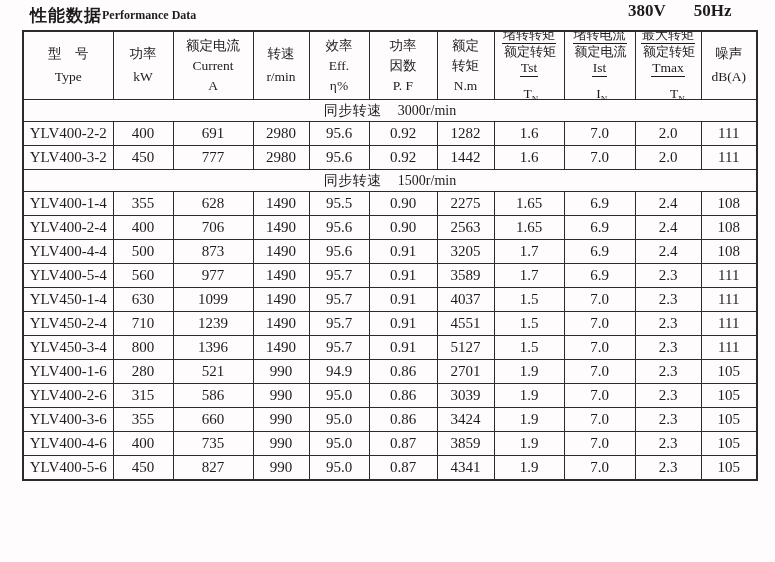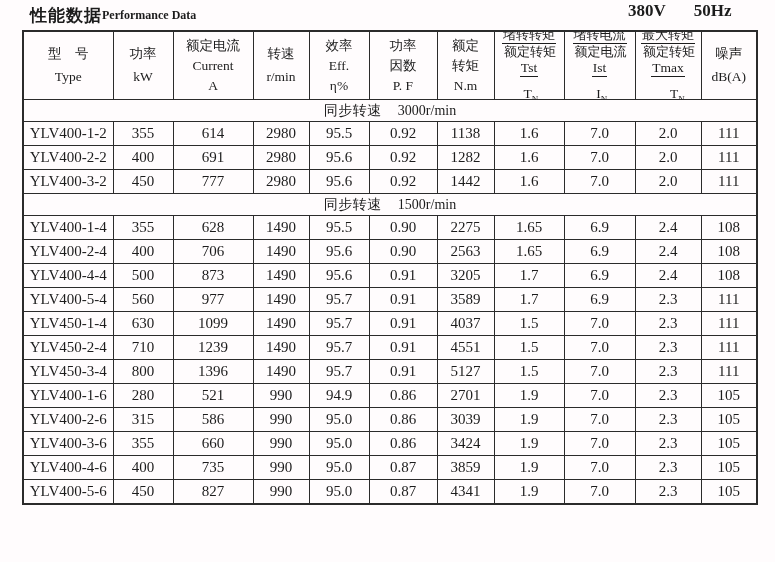--- a/index.html
+++ b/index.html
@@ -182,19 +182,6 @@
         <td colspan="11"><span>同步转速</span><span class="spd">3000r/min</span></td>
       </tr>
       <tr>
-        <td>YLV400-1-2</td>
-        <td>355</td>
-        <td>614</td>
-        <td>2980</td>
-        <td>95.5</td>
-        <td>0.92</td>
-        <td>1138</td>
-        <td>1.6</td>
-        <td>7.0</td>
-        <td>2.0</td>
-        <td>111</td>
-      </tr>
-      <tr>
         <td>YLV400-2-2</td>
         <td>400</td>
         <td>691</td>

